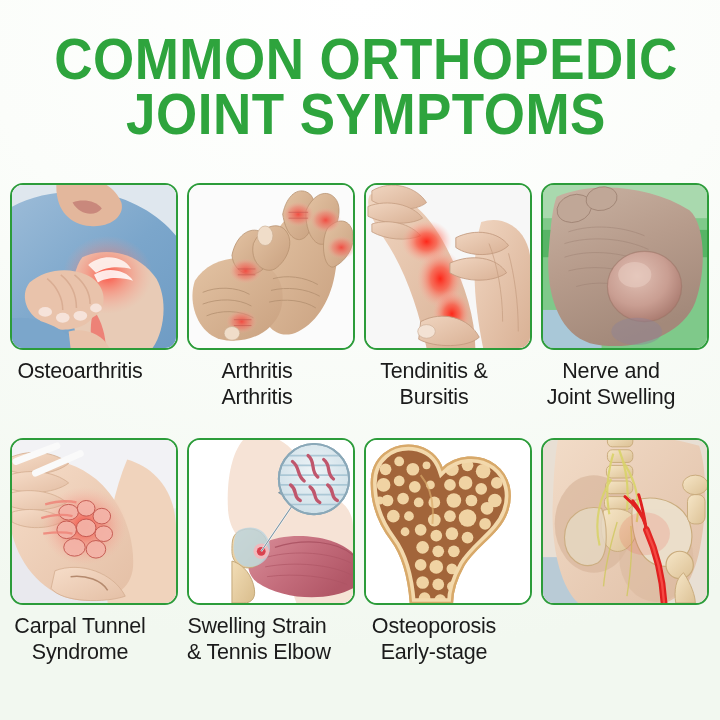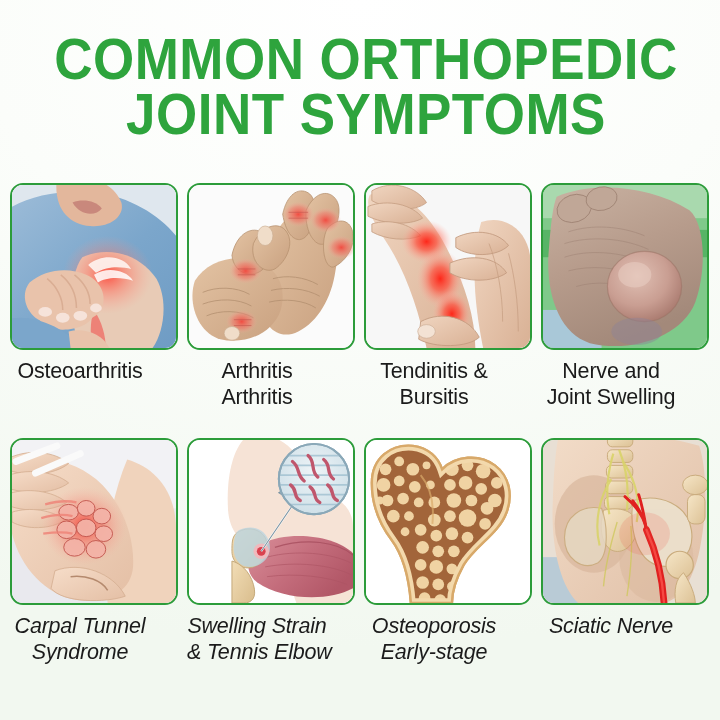--- a/index.html
+++ b/index.html
@@ -46,7 +46,7 @@
     row-gap: 0;
   }
   .cell { width: 140px; }
-  .cell.row2 { margin-top: 28px; font-style: italic; }
+  .cell.row2 { margin-top: 28px; }
 
   .card {
     width: 168px;

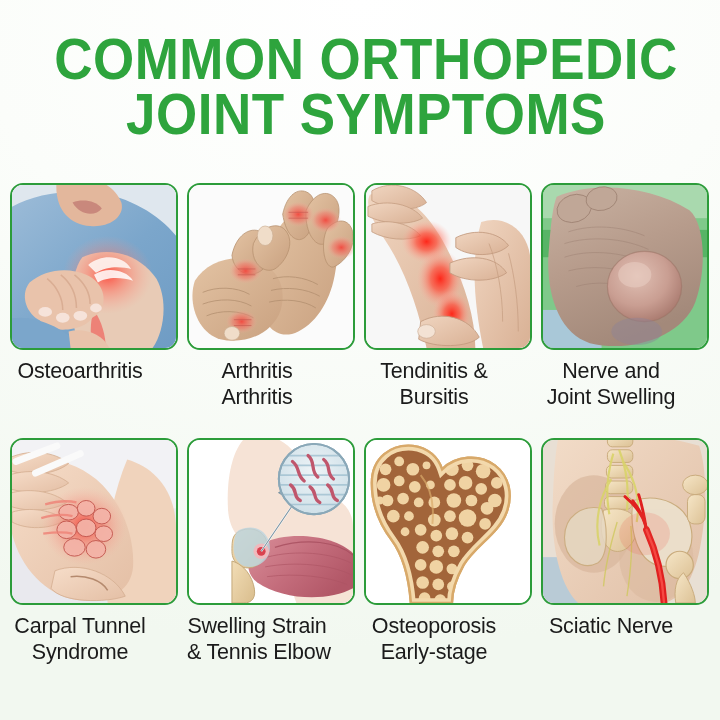--- a/index.html
+++ b/index.html
@@ -585,7 +585,6 @@
       </div>
     </div>
     <div class="caption">
-      <span class="l">Sciatic Nerve</span>
     </div>
   </div>
 

